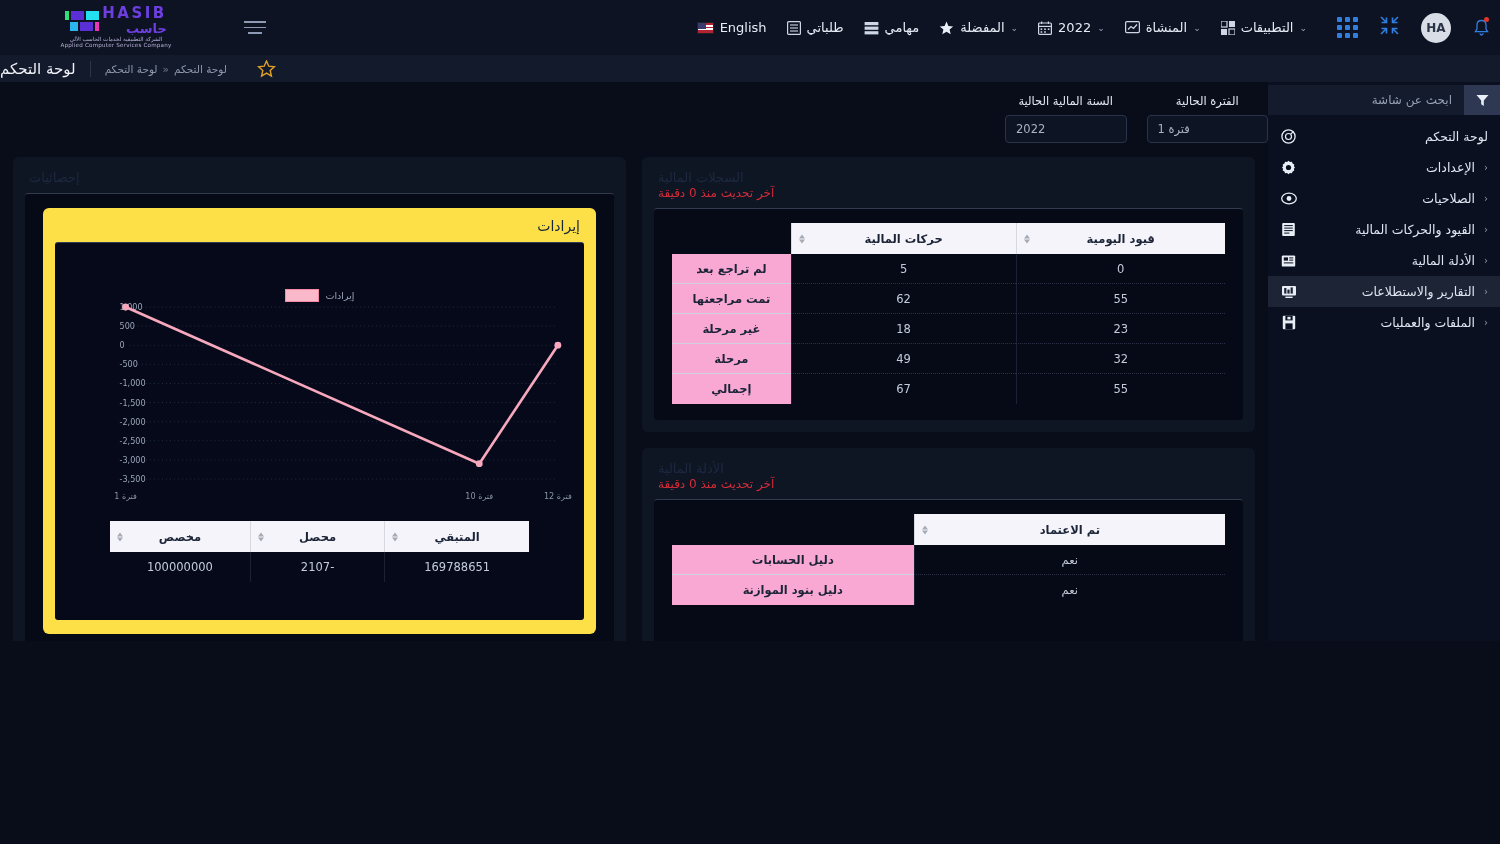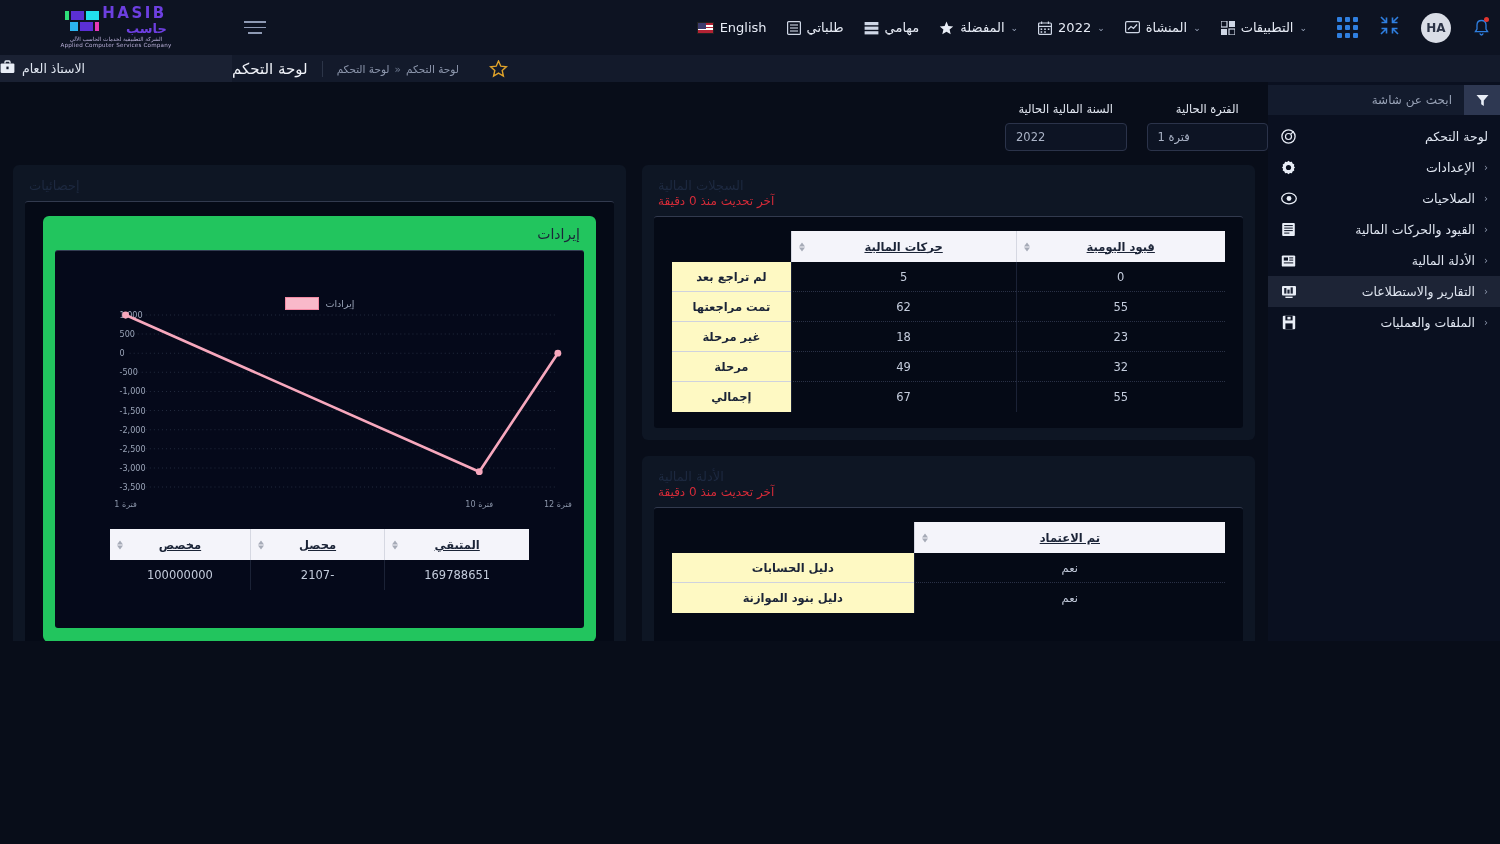--- a/index.html
+++ b/index.html
@@ -384,16 +384,6 @@
   </div>
 
   <div class="crumbbar">
-    <div class="crumb-right">
-      <span class="ic">
-        <svg width="15" height="14" viewBox="0 0 15 14">
-            <rect x="0.6" y="3.4" width="13.8" height="9.6" rx="1.2" fill="#e9eef7"></rect>
-            <path d="M5,3.4 L5,2 a1,1 0 0 1 1,-1 L9,1 a1,1 0 0 1 1,1 L10,3.4" fill="none" stroke="#e9eef7" stroke-width="1.3"></path>
-            <rect x="6.4" y="6.6" width="2.2" height="2.6" fill="#131a2b"></rect>
-          </svg>
-      </span>
-      <span>الاستاذ العام</span>
-    </div>
 
     <div class="page-title-wrap">
       <span class="page-title">لوحة التحكم</span>

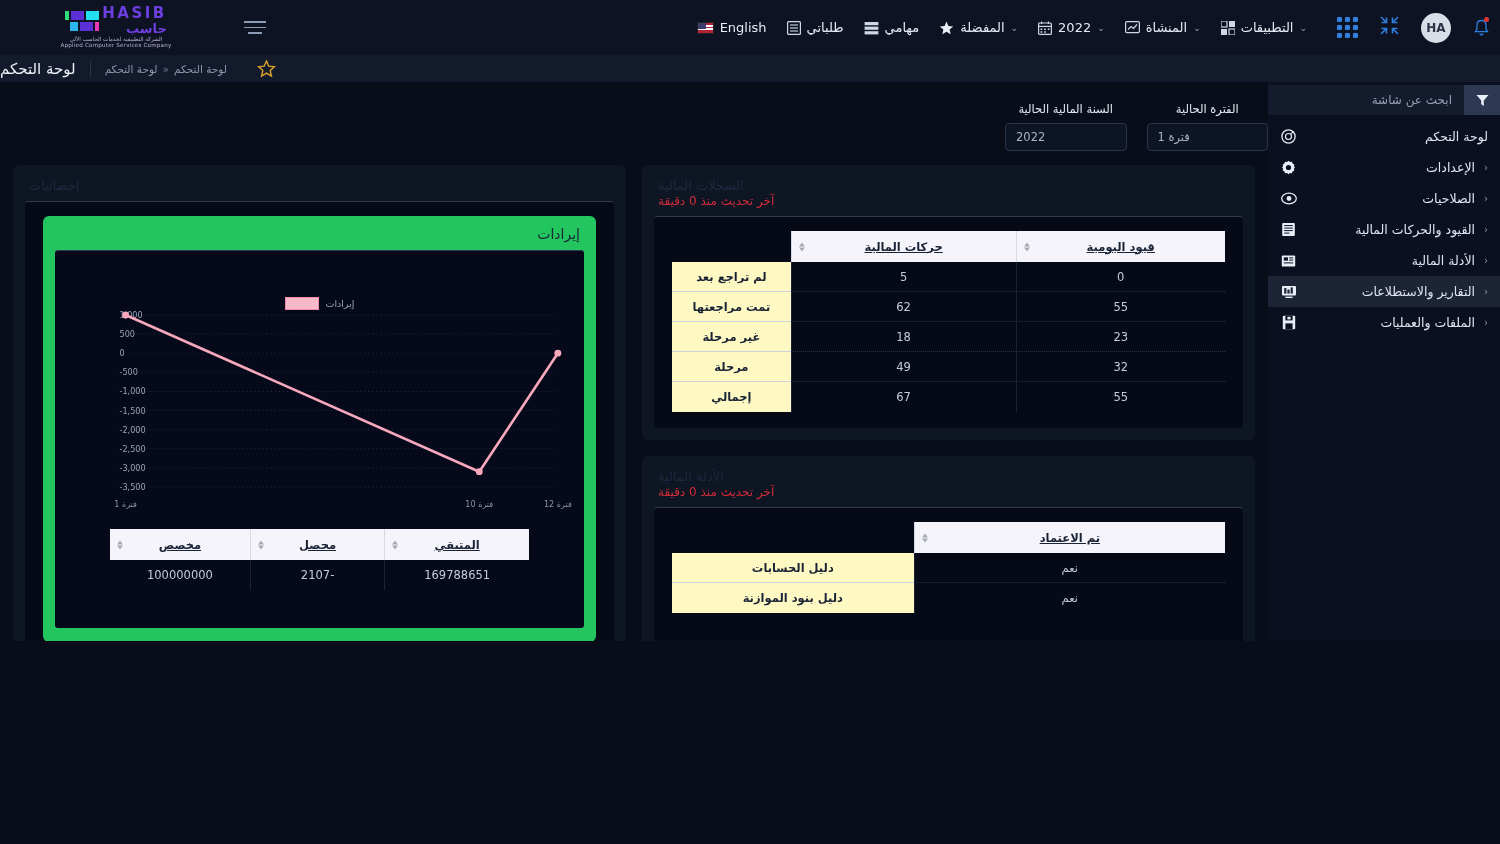--- a/index.html
+++ b/index.html
@@ -147,7 +147,7 @@
   }
   .filters {
     display: flex; flex-direction: row-reverse; gap: 20px;
-    padding: 20px 0 0 0; padding-right: 0; justify-content: space-between;
+    padding: 12px 0 0 0; padding-right: 0; justify-content: space-between;
     padding-left: 1005px;
   }
   .fgroup { width: 238px; }

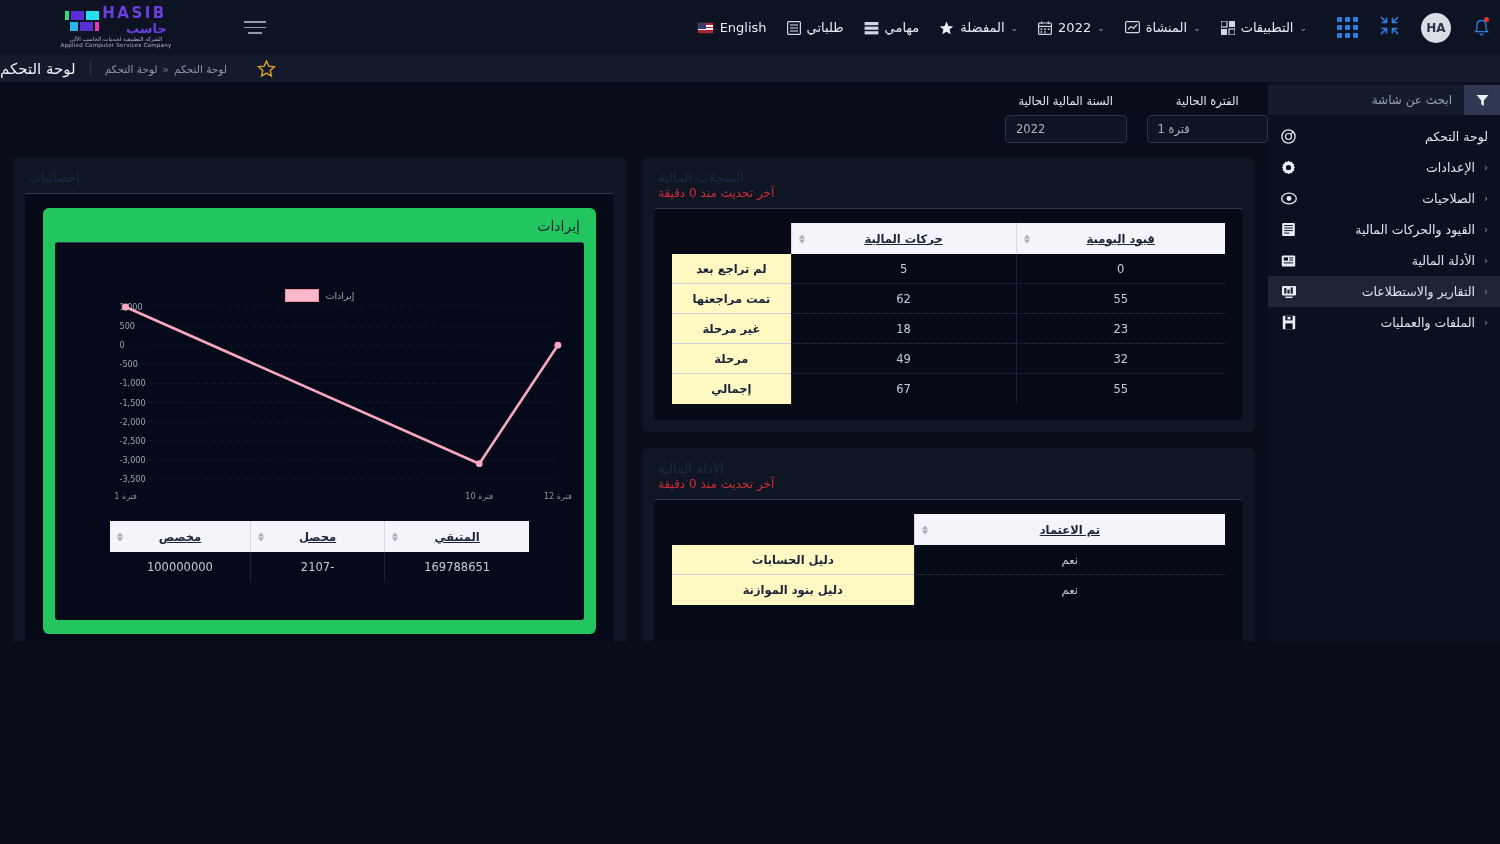--- a/index.html
+++ b/index.html
@@ -191,7 +191,7 @@
   table.dt th {
     background: #f4f4fa; color: #1b2437; font-size: 11.5px; font-weight: 600;
     height: 31px; border-left: 1px solid #d6d8e2;
-    position: relative; padding: 0 34px; text-decoration: underline;
+    position: relative; padding: 0 34px;
   }
   table.dt th:last-child { border-left: none; }
   table.dt th.blank { background: transparent; border-left: none; }

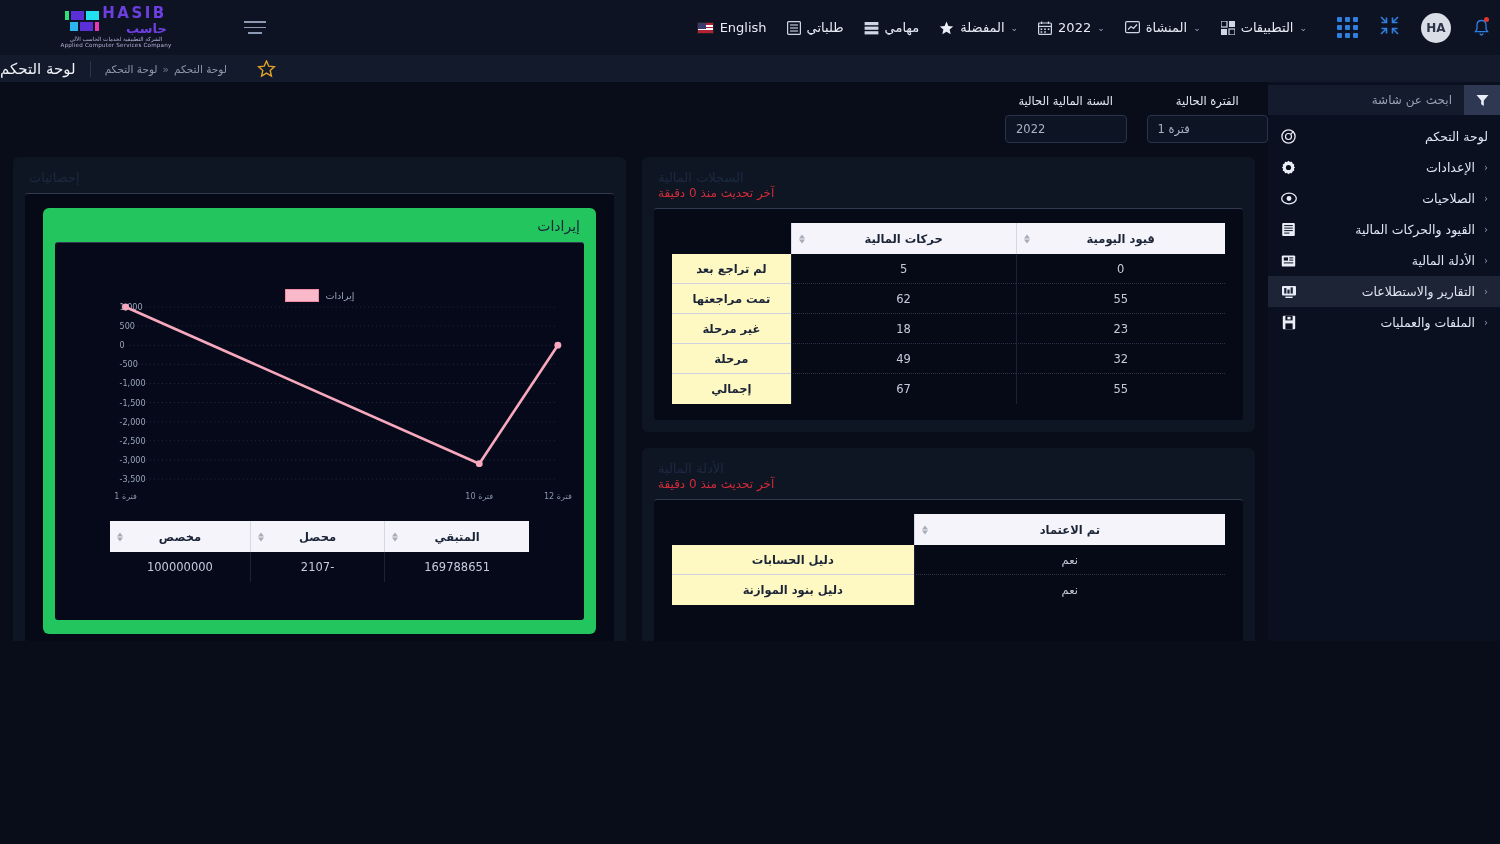--- a/index.html
+++ b/index.html
@@ -211,7 +211,7 @@
   }
   table.dt td:last-child { border-left: none; }
   table.dt td.rowlabel {
-    background: #fef9c3; color: #1b2437; font-weight: 600; font-size: 11.5px;
+    background: #f9a8d4; color: #1b2437; font-weight: 600; font-size: 11.5px;
     border-bottom: 1px solid #cfd2de; border-left: none;
   }
   table.dt tr:last-child td { border-bottom: none; }

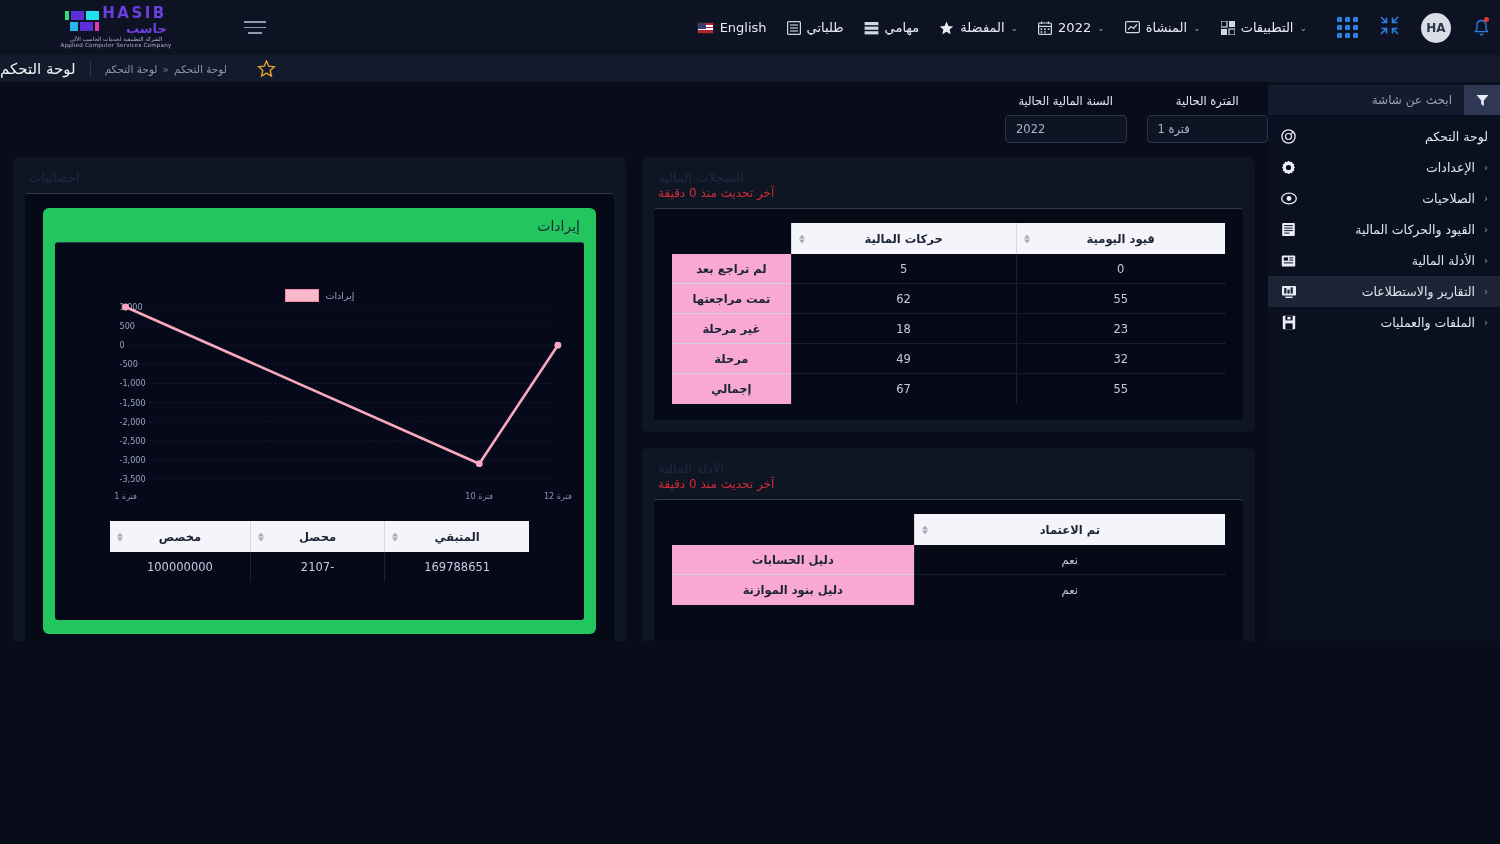--- a/index.html
+++ b/index.html
@@ -180,7 +180,7 @@
     background: #050a16; border-top: 1px solid #323a4e; border-radius: 3px;
     padding: 14px 18px 16px 18px;
   }
-  .subpanel { background: #22c55e; border-radius: 6px; padding: 8px 12px 14px 12px; }
+  .subpanel { background: #fde047; border-radius: 6px; padding: 8px 12px 14px 12px; }
   .subpanel-title { font-size: 14px; color: #1b2639; text-align: right; padding: 2px 4px 8px 4px; }
   .subpanel-body {
     background: #05091a; border-top: 1px solid #333c52; border-radius: 3px; padding: 12px;

